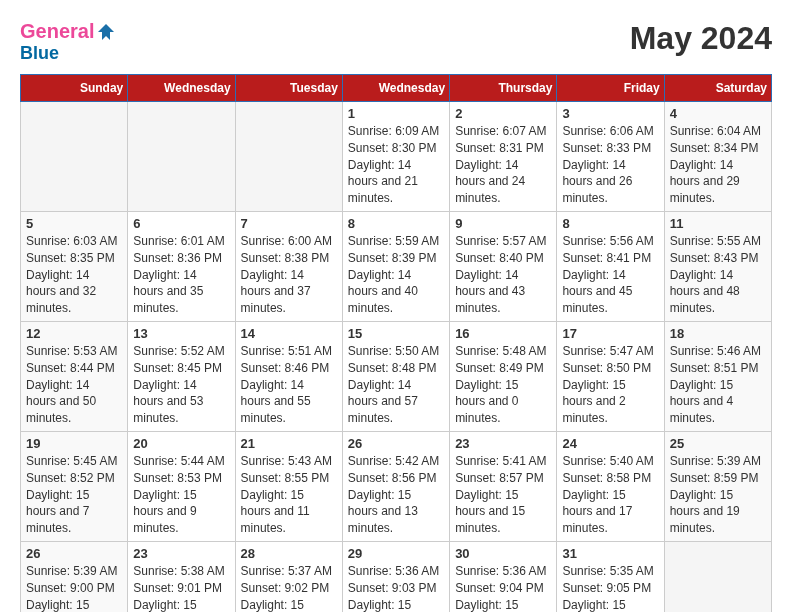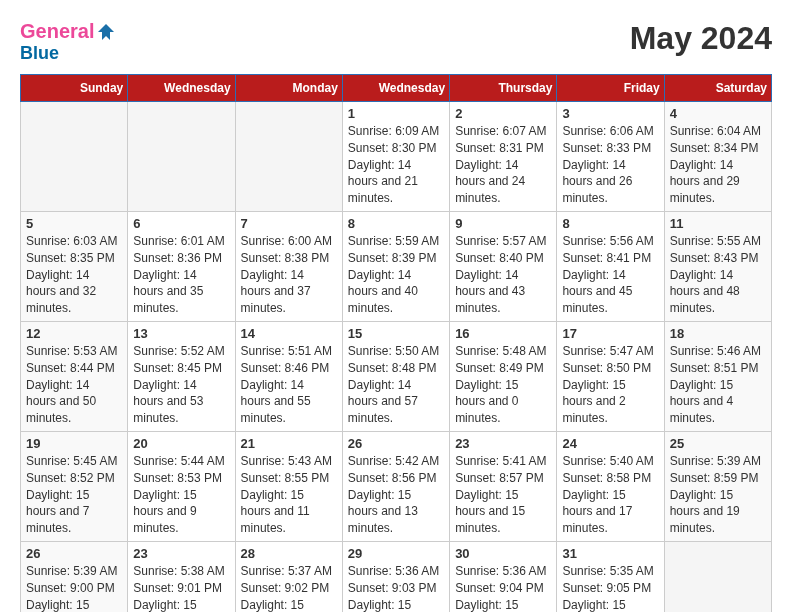--- a/index.html
+++ b/index.html
@@ -114,7 +114,7 @@
     <tr>
     <th>Sunday</th>
         <th>Wednesday</th>
-        <th>Monday</th>
+        <th>Tuesday</th>
         <th>Wednesday</th>
         <th>Thursday</th>
         <th>Friday</th>

